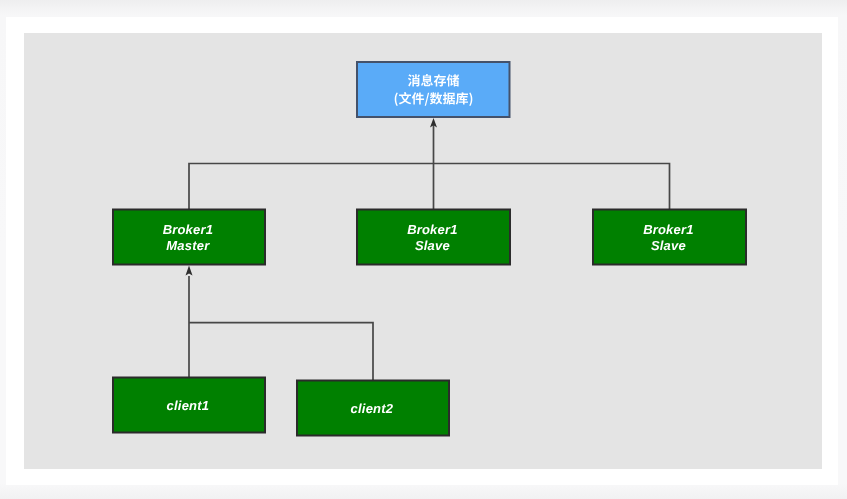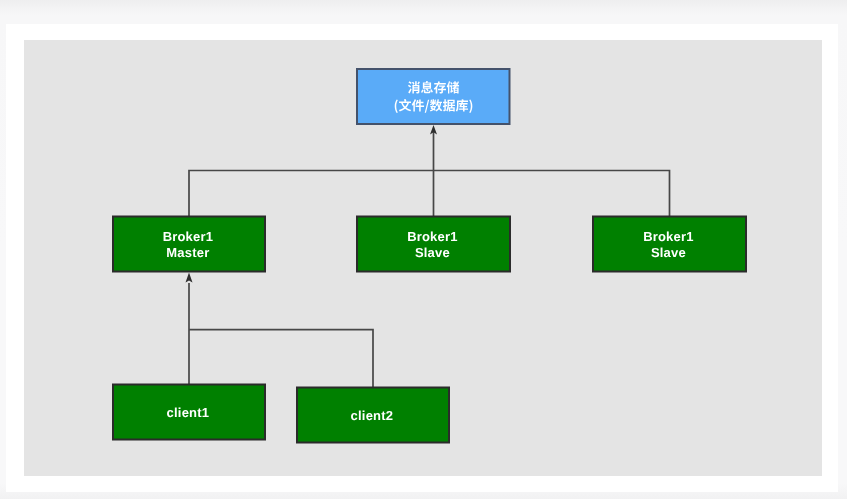--- a/index.html
+++ b/index.html
@@ -8,7 +8,7 @@
        font-family:"Liberation Sans",sans-serif;-webkit-font-smoothing:antialiased;text-rendering:geometricPrecision;}
   #page{position:relative;width:847px;height:499px;
         background:linear-gradient(180deg,#eeeeef 0%,#f3f3f4 1.6%,#f7f7f8 3.2%,#f8f8f9 50%,#f8f8f9 97%,#f1f1f2 100%);}
-  #card{position:absolute;left:6px;top:24px;width:832px;height:468px;background:#ffffff;}
+  #card{position:absolute;left:6px;top:17px;width:832px;height:468px;background:#ffffff;font-style:italic;}
   #canvas{position:absolute;left:17.5px;top:16px;width:798px;height:436px;background:#e4e4e4;}
   #dg{position:absolute;left:0;top:0;display:block;}
   .nlbl{will-change:transform;font-family:"Liberation Sans",sans-serif;font-size:13px;font-weight:bold;

